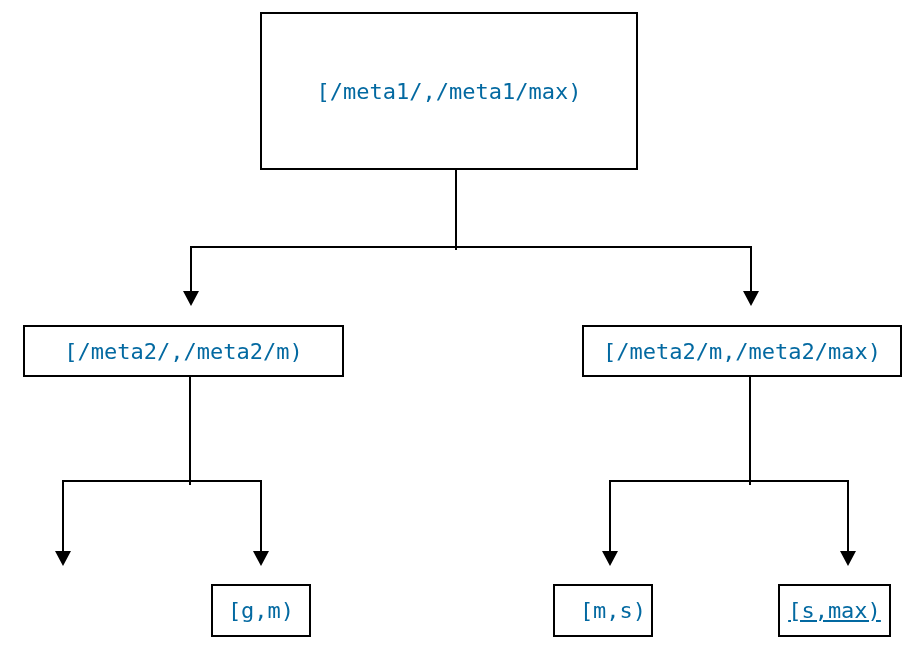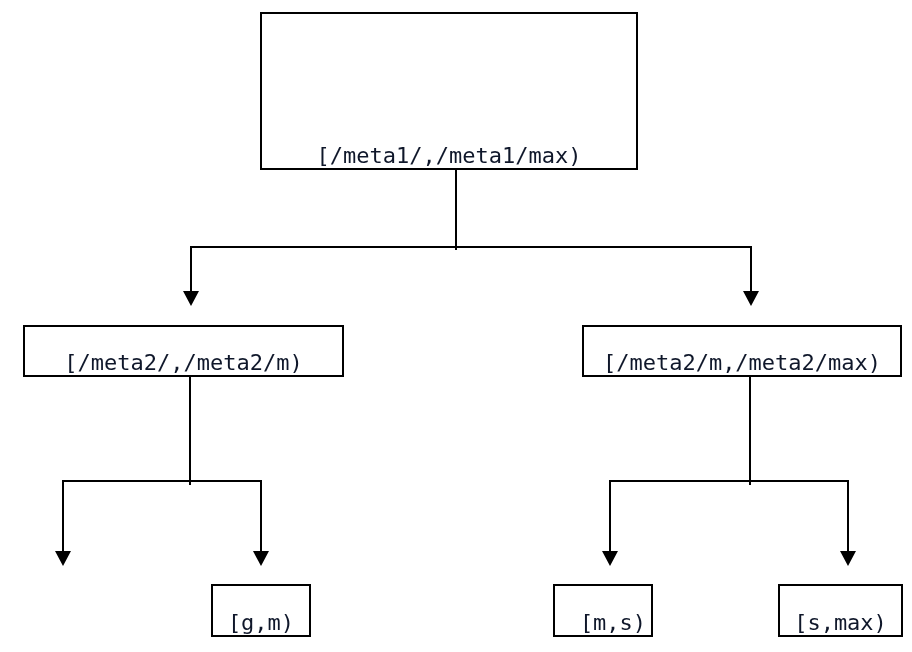--- a/index.html
+++ b/index.html
@@ -37,9 +37,9 @@
     border: 2px solid #000000;
     background: #ffffff;
     display: flex;
-    align-items: flex-end;
+    align-items: center;
     justify-content: center;
-    color: #0f172a;
+    color: #0369a1;
     font-size: 22px;
     white-space: pre;
   }

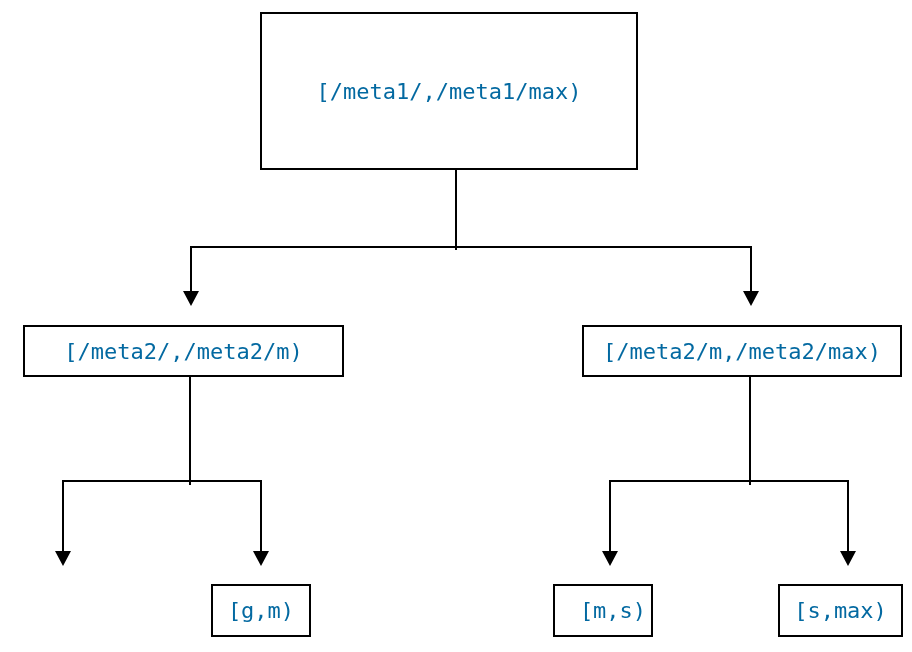--- a/index.html
+++ b/index.html
@@ -49,7 +49,7 @@
   .node-leaf-ag   { left: 8px;   top: 584px; width: 100px; height: 53px; }
   .node-leaf-gm   { left: 203px; top: 584px; width: 100px; height: 53px; margin-left: 8px; }
   .node-leaf-ms   { left: 553px; top: 584px; width: 100px; height: 53px; padding-left: 20px; }
-  .node-leaf-smax { left: 778px; top: 584px; width: 125px; height: 53px; }
+  .node-leaf-smax { left: 778px; top: 584px; width: 113px; height: 53px; text-decoration: underline; }
 </style>
 </head>
 <body>

